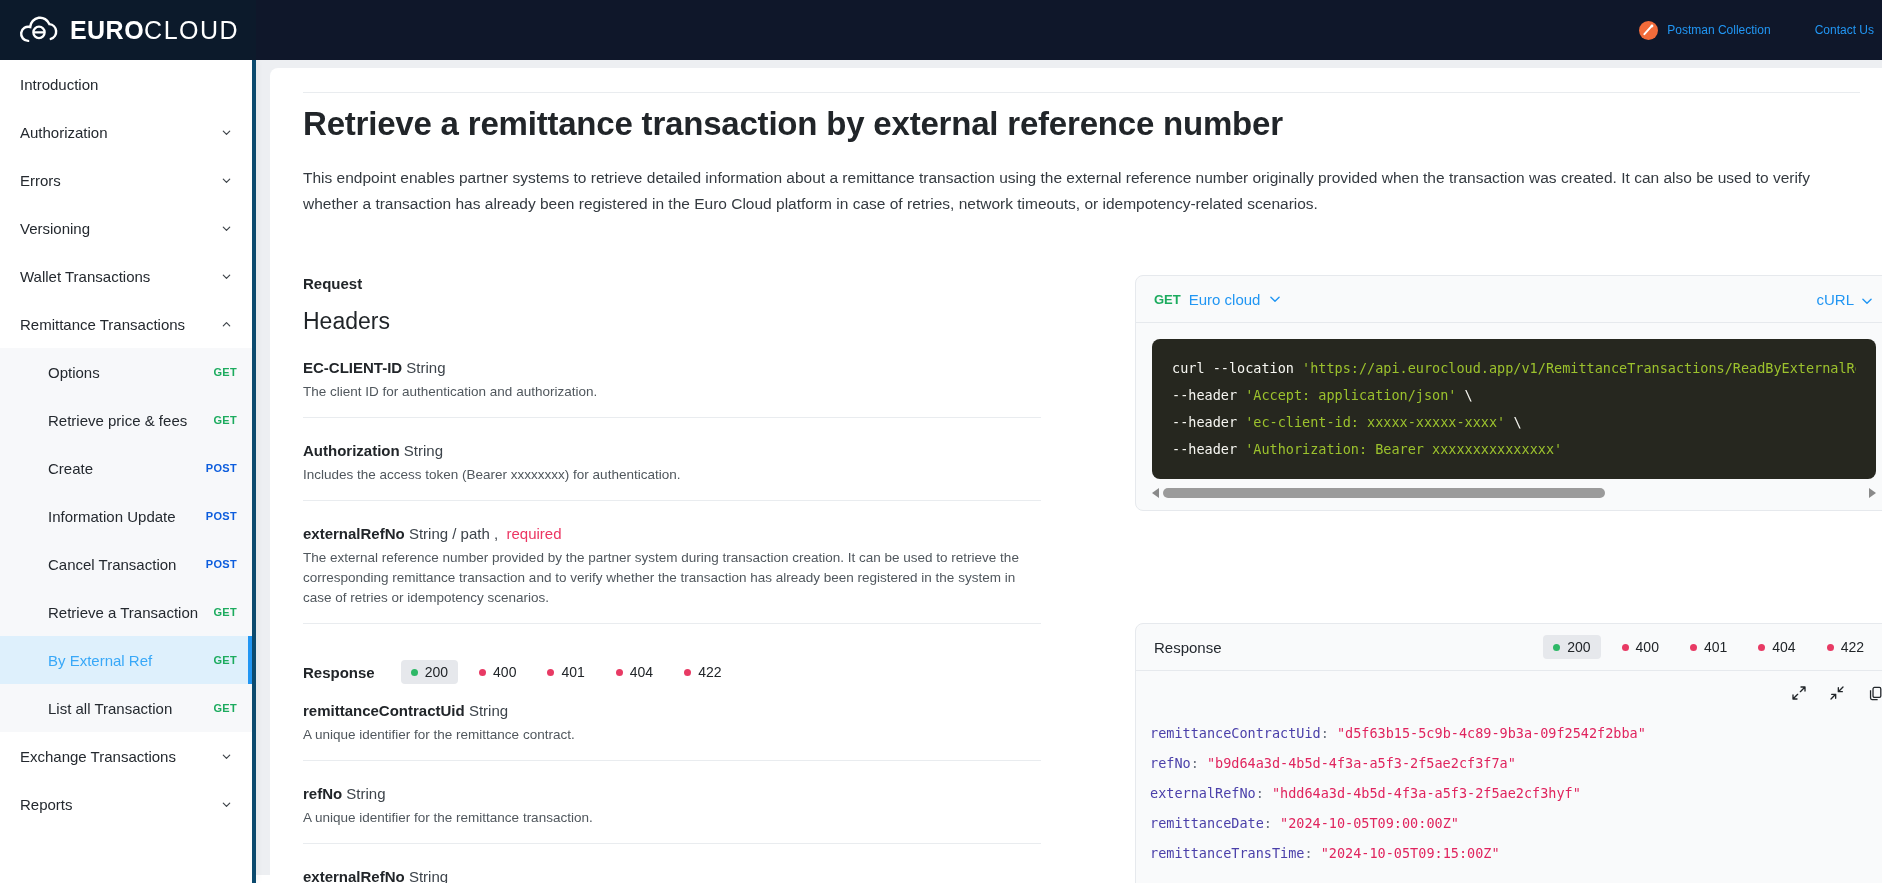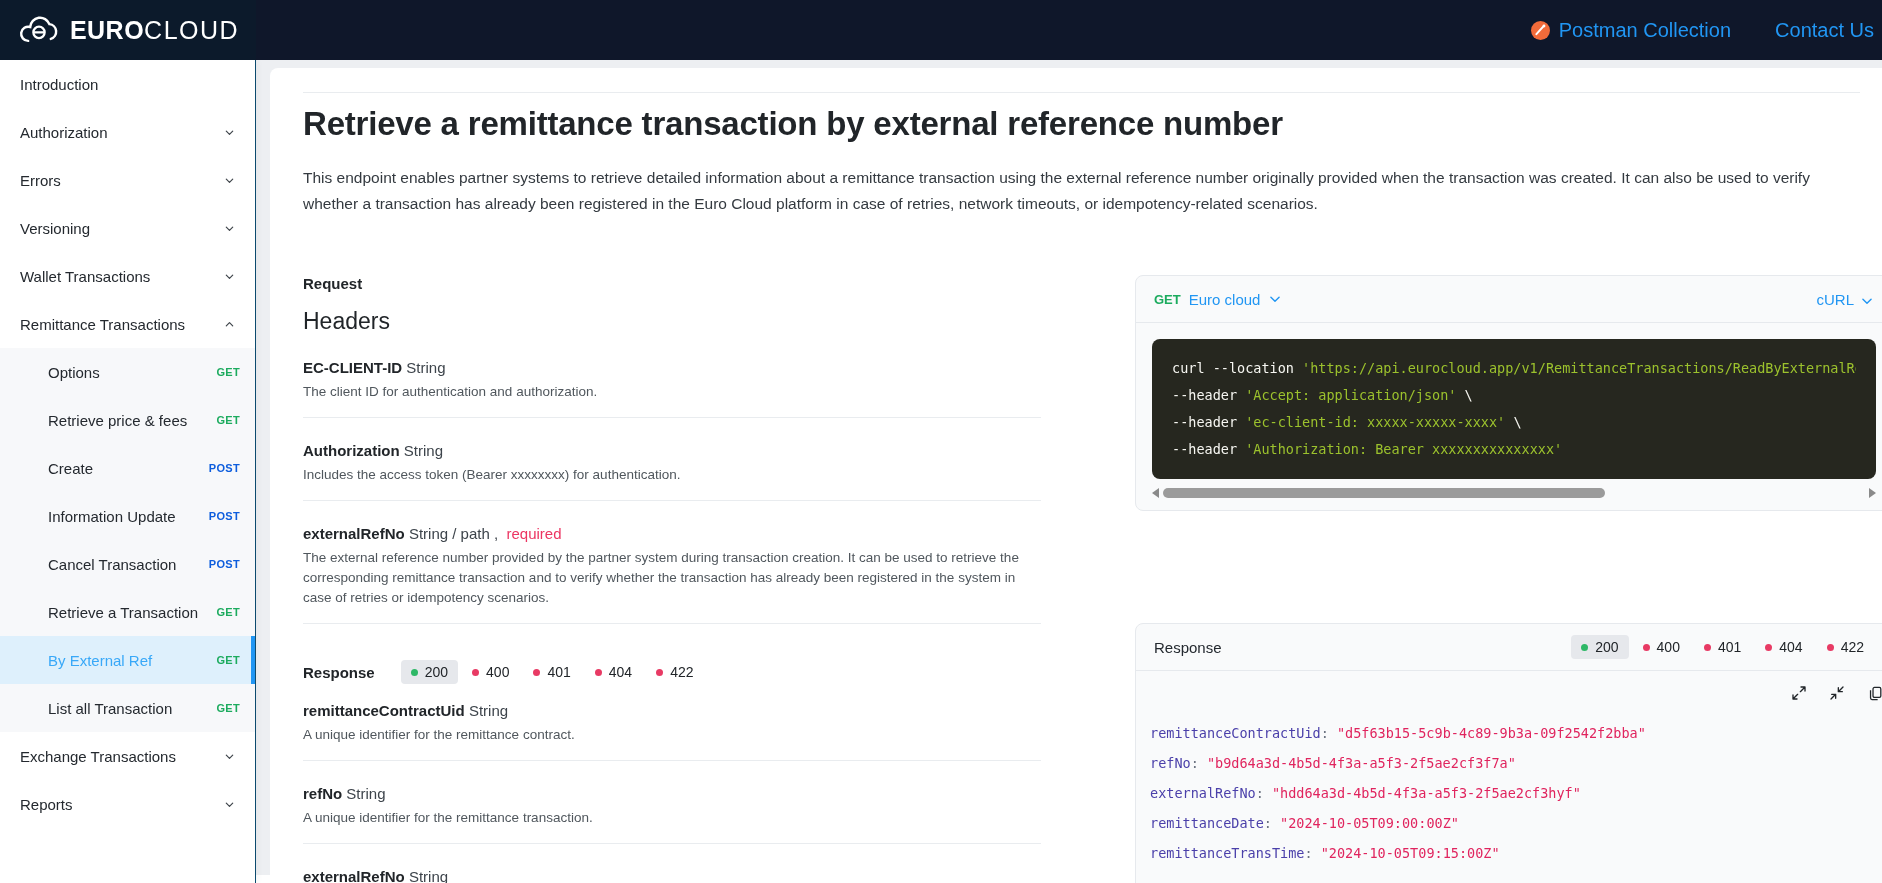--- a/index.html
+++ b/index.html
@@ -14,7 +14,7 @@
   .logo-euro { color:#fff; font-weight:800; font-size:25px; letter-spacing:.5px; }
   .logo-cloud { color:#fff; font-weight:300; font-size:25px; letter-spacing:1.5px; }
   .top-links { position:absolute; right:8px; top:0; height:60px; display:flex; align-items:center; gap:44px; }
-  .top-link { display:flex; align-items:center; gap:9px; color:#2196f3; font-size:20px; cursor:pointer; white-space:nowrap; }
+  .top-link { display:flex; align-items:center; gap:9px; color:#2196f3; font-size:12px; cursor:pointer; white-space:nowrap; }
 
   
   .sidebar { position:absolute; top:60px; left:0; width:256px; height:823px; background:#fff;

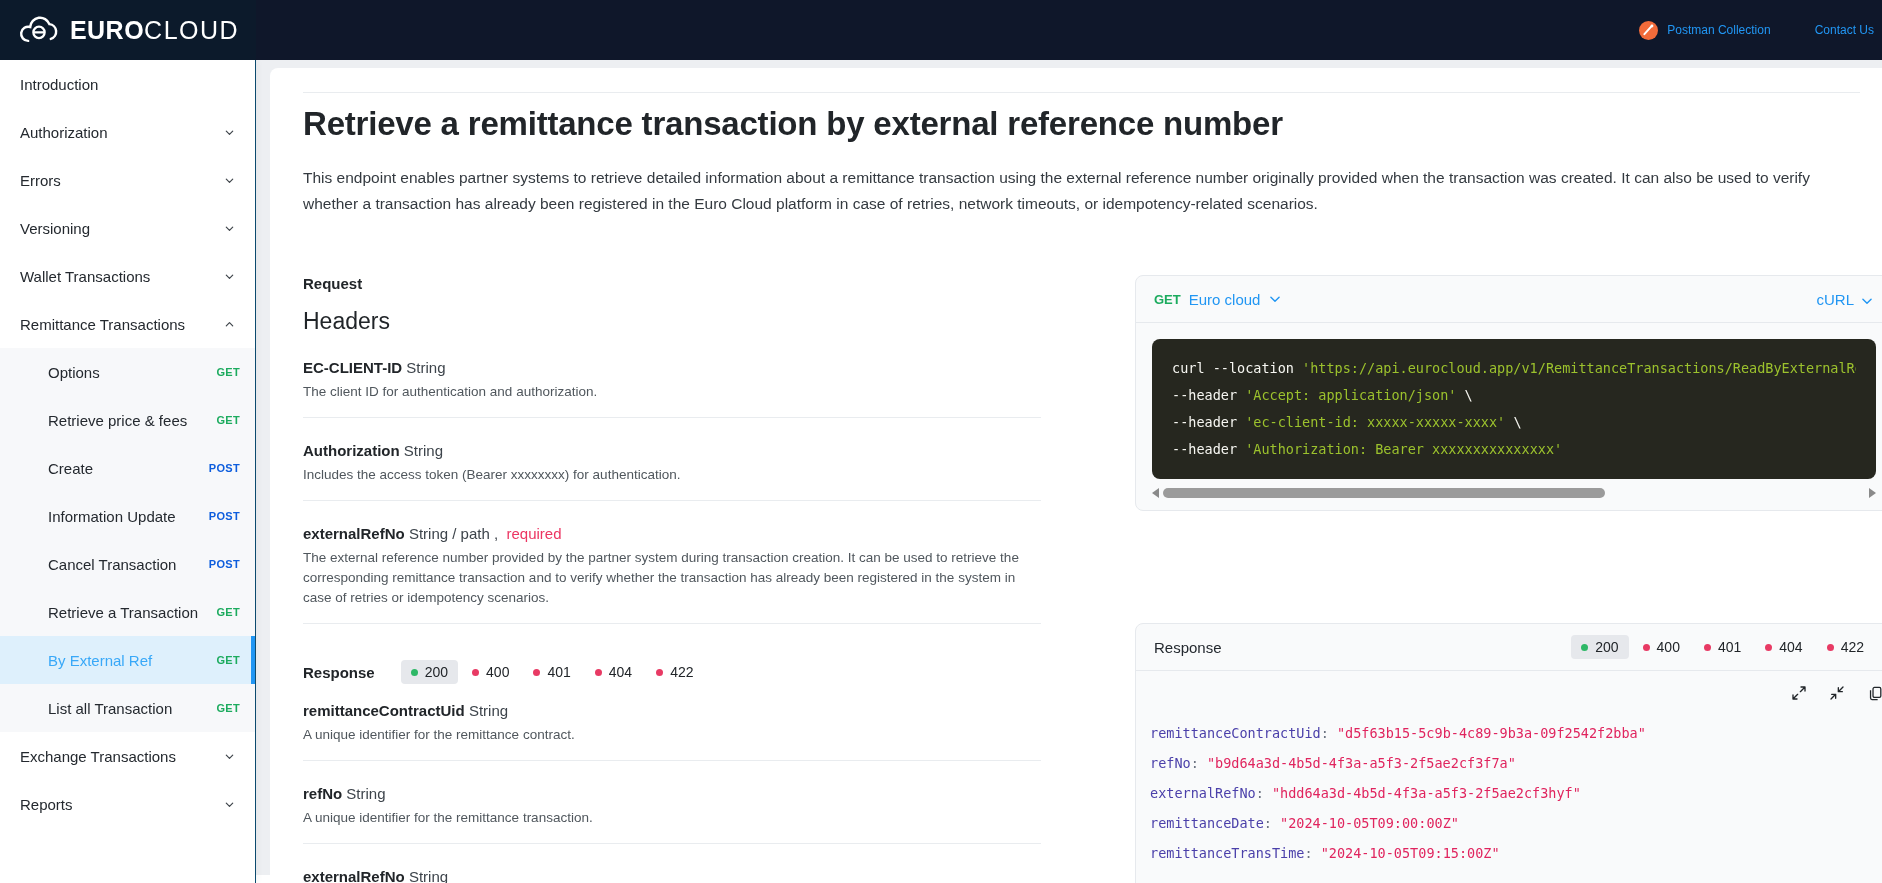--- a/index.html
+++ b/index.html
@@ -18,7 +18,7 @@
 
   
   .sidebar { position:absolute; top:60px; left:0; width:256px; height:823px; background:#fff;
-             border-right:1px solid #0c4a6e; box-shadow:2px 0 6px rgba(0,0,0,.04); z-index:4; }
+             border-right:4px solid #0c4a6e; box-shadow:2px 0 6px rgba(0,0,0,.04); z-index:4; }
   .nav-item { position:relative; height:48px; display:flex; align-items:center;
               padding:0 20px; font-size:15px; color:#24292f; cursor:pointer; }
   .nav-item .chev { position:absolute; right:20px; color:#3d4349; }

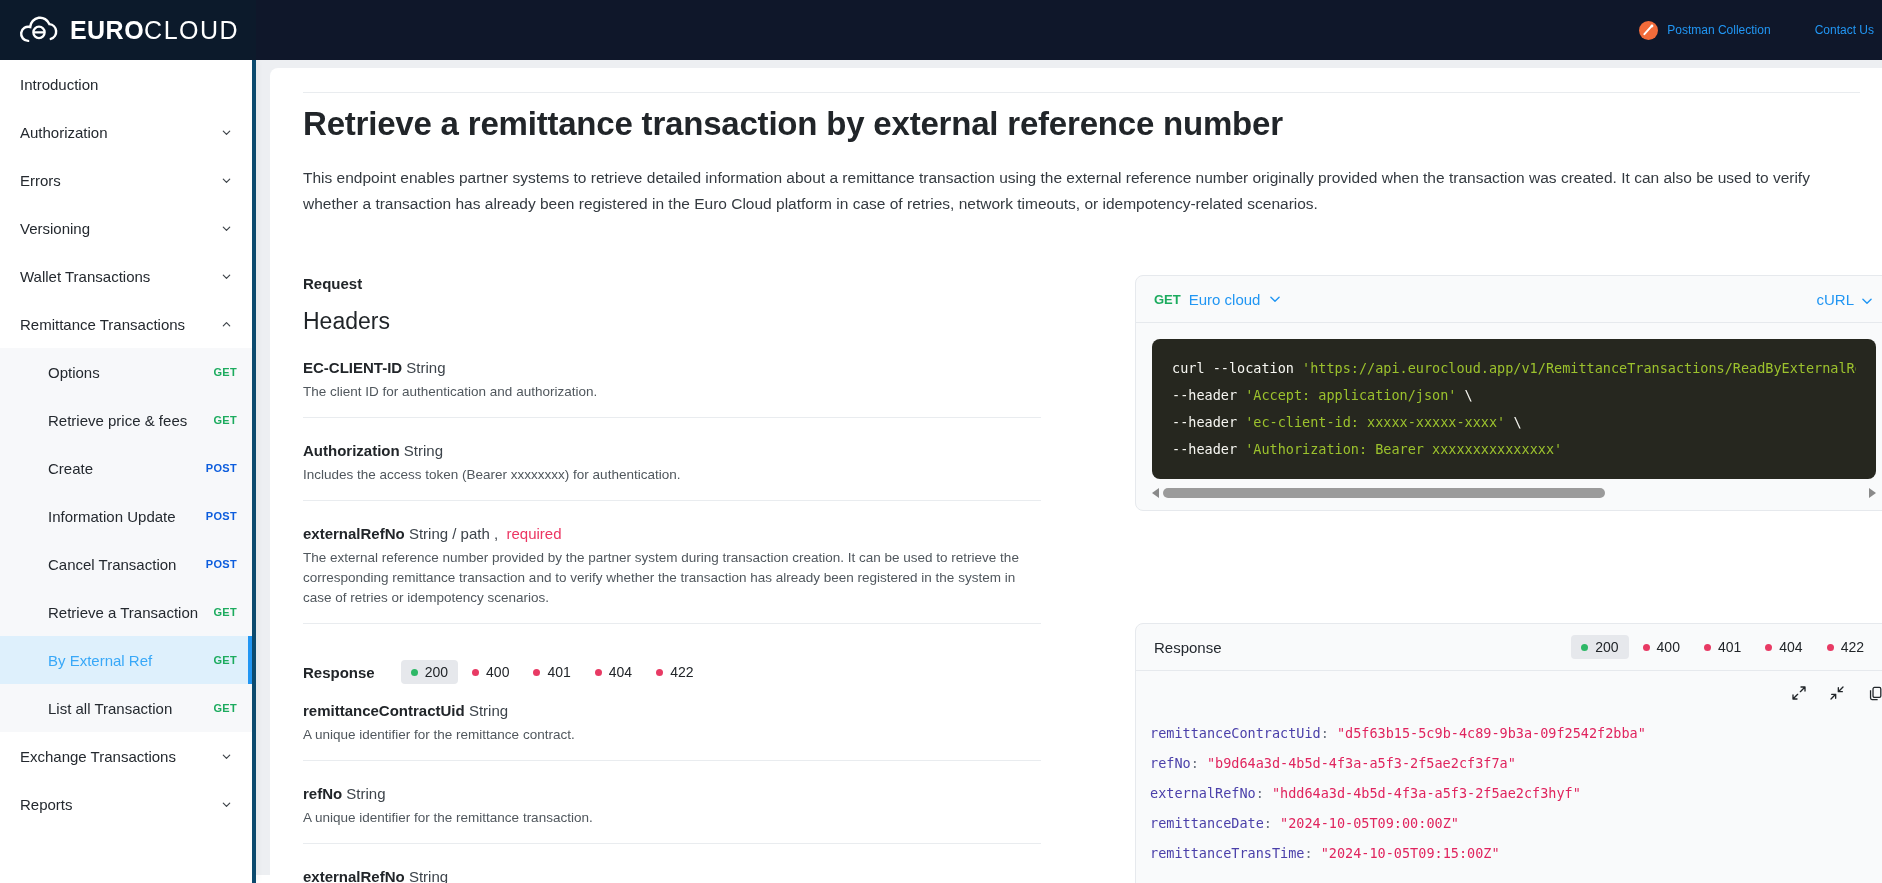--- a/index.html
+++ b/index.html
@@ -56,7 +56,7 @@
 
   .resp-row { margin-top:36px; display:flex; align-items:center; gap:22px; }
   .resp-label { font-size:15px; font-weight:bold; color:#212529; margin-right:4px; }
-  .badges { display:flex; align-items:center; gap:4px; }
+  .badges { display:flex; align-items:center; gap:11px; }
   .badge { display:inline-flex; align-items:center; gap:7px; font-size:14px; color:#212529;
            padding:4px 10px; border-radius:4px; cursor:pointer; }
   .badge.sel { background:#e6e8ec; }

